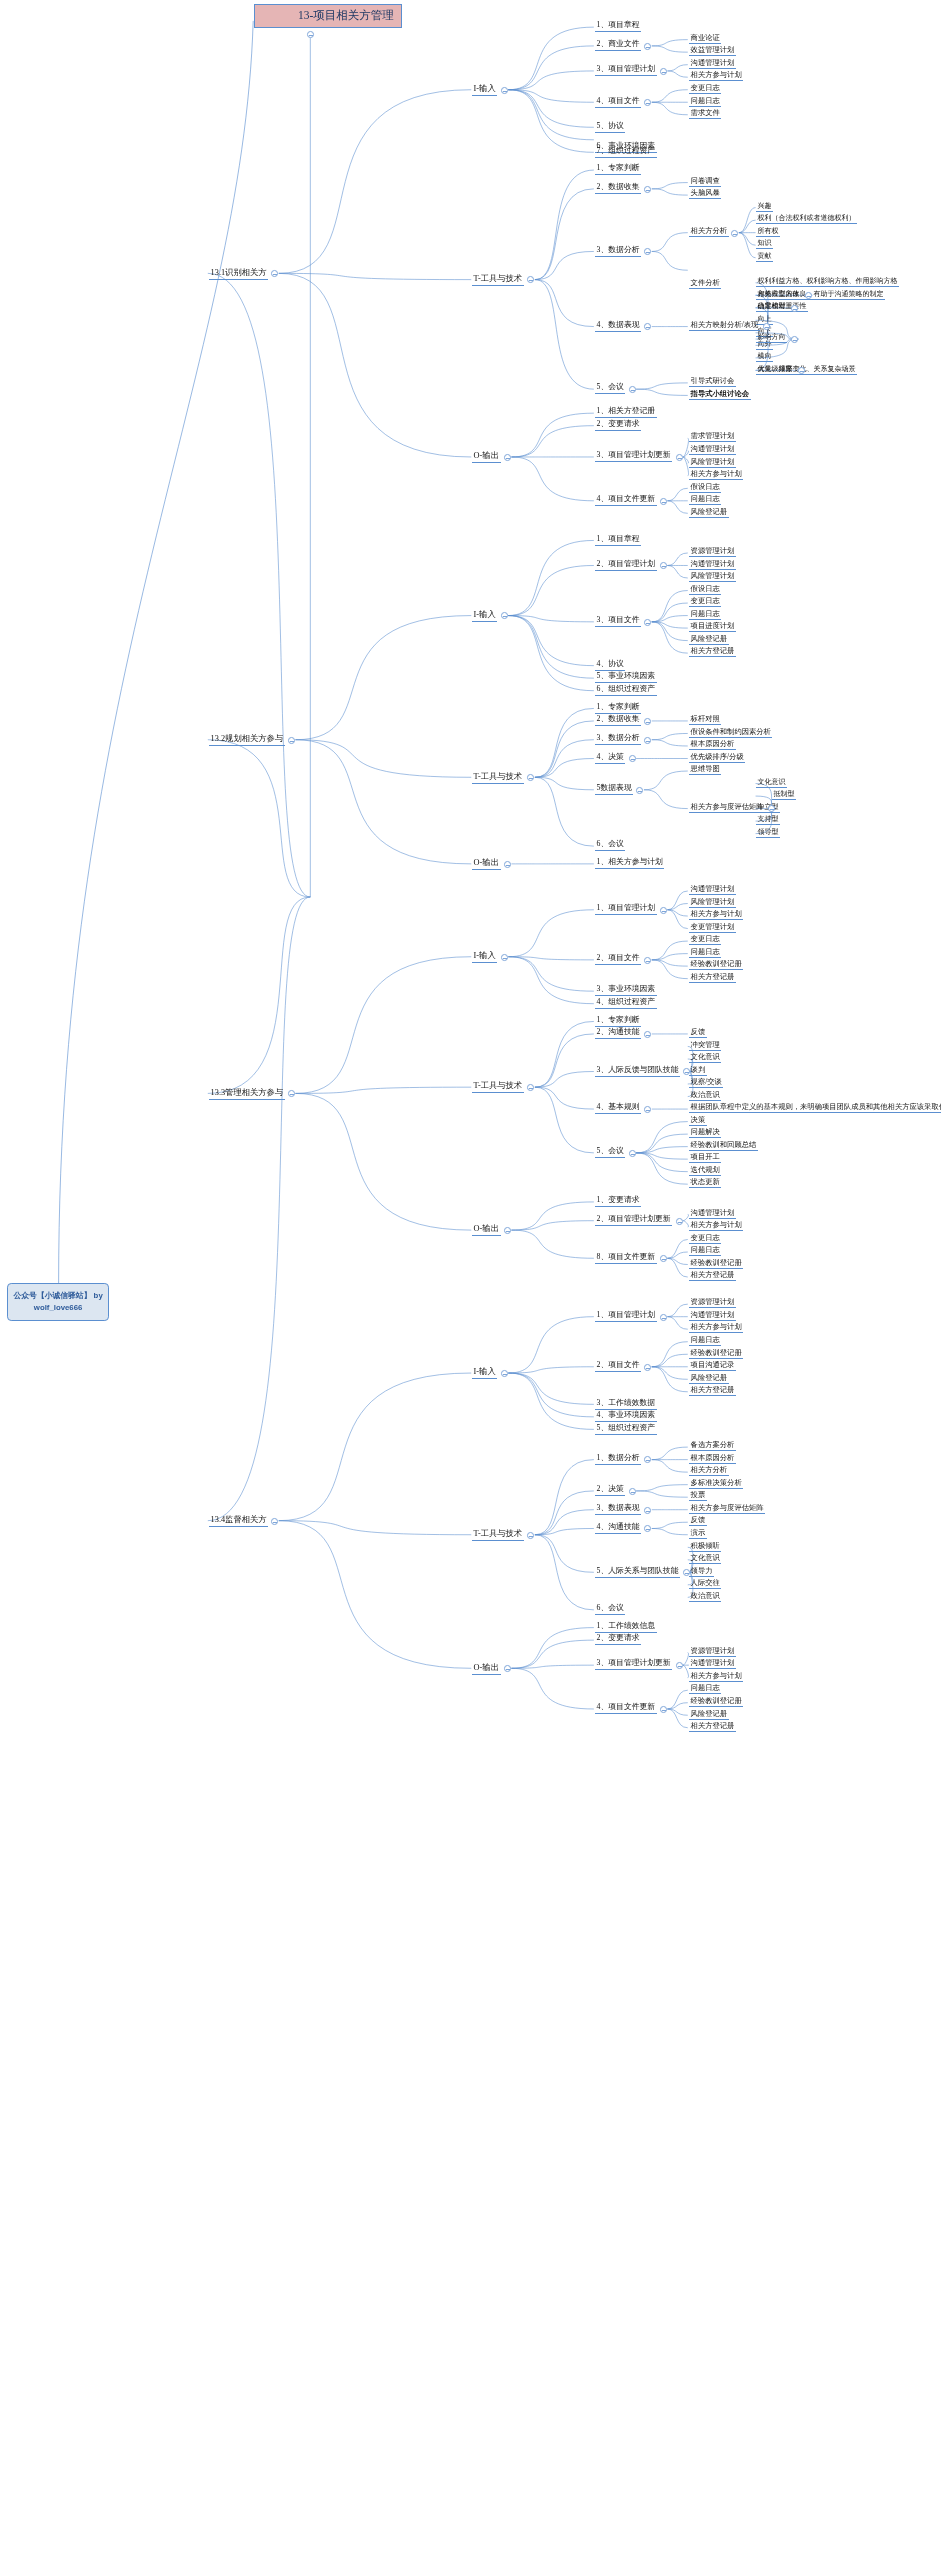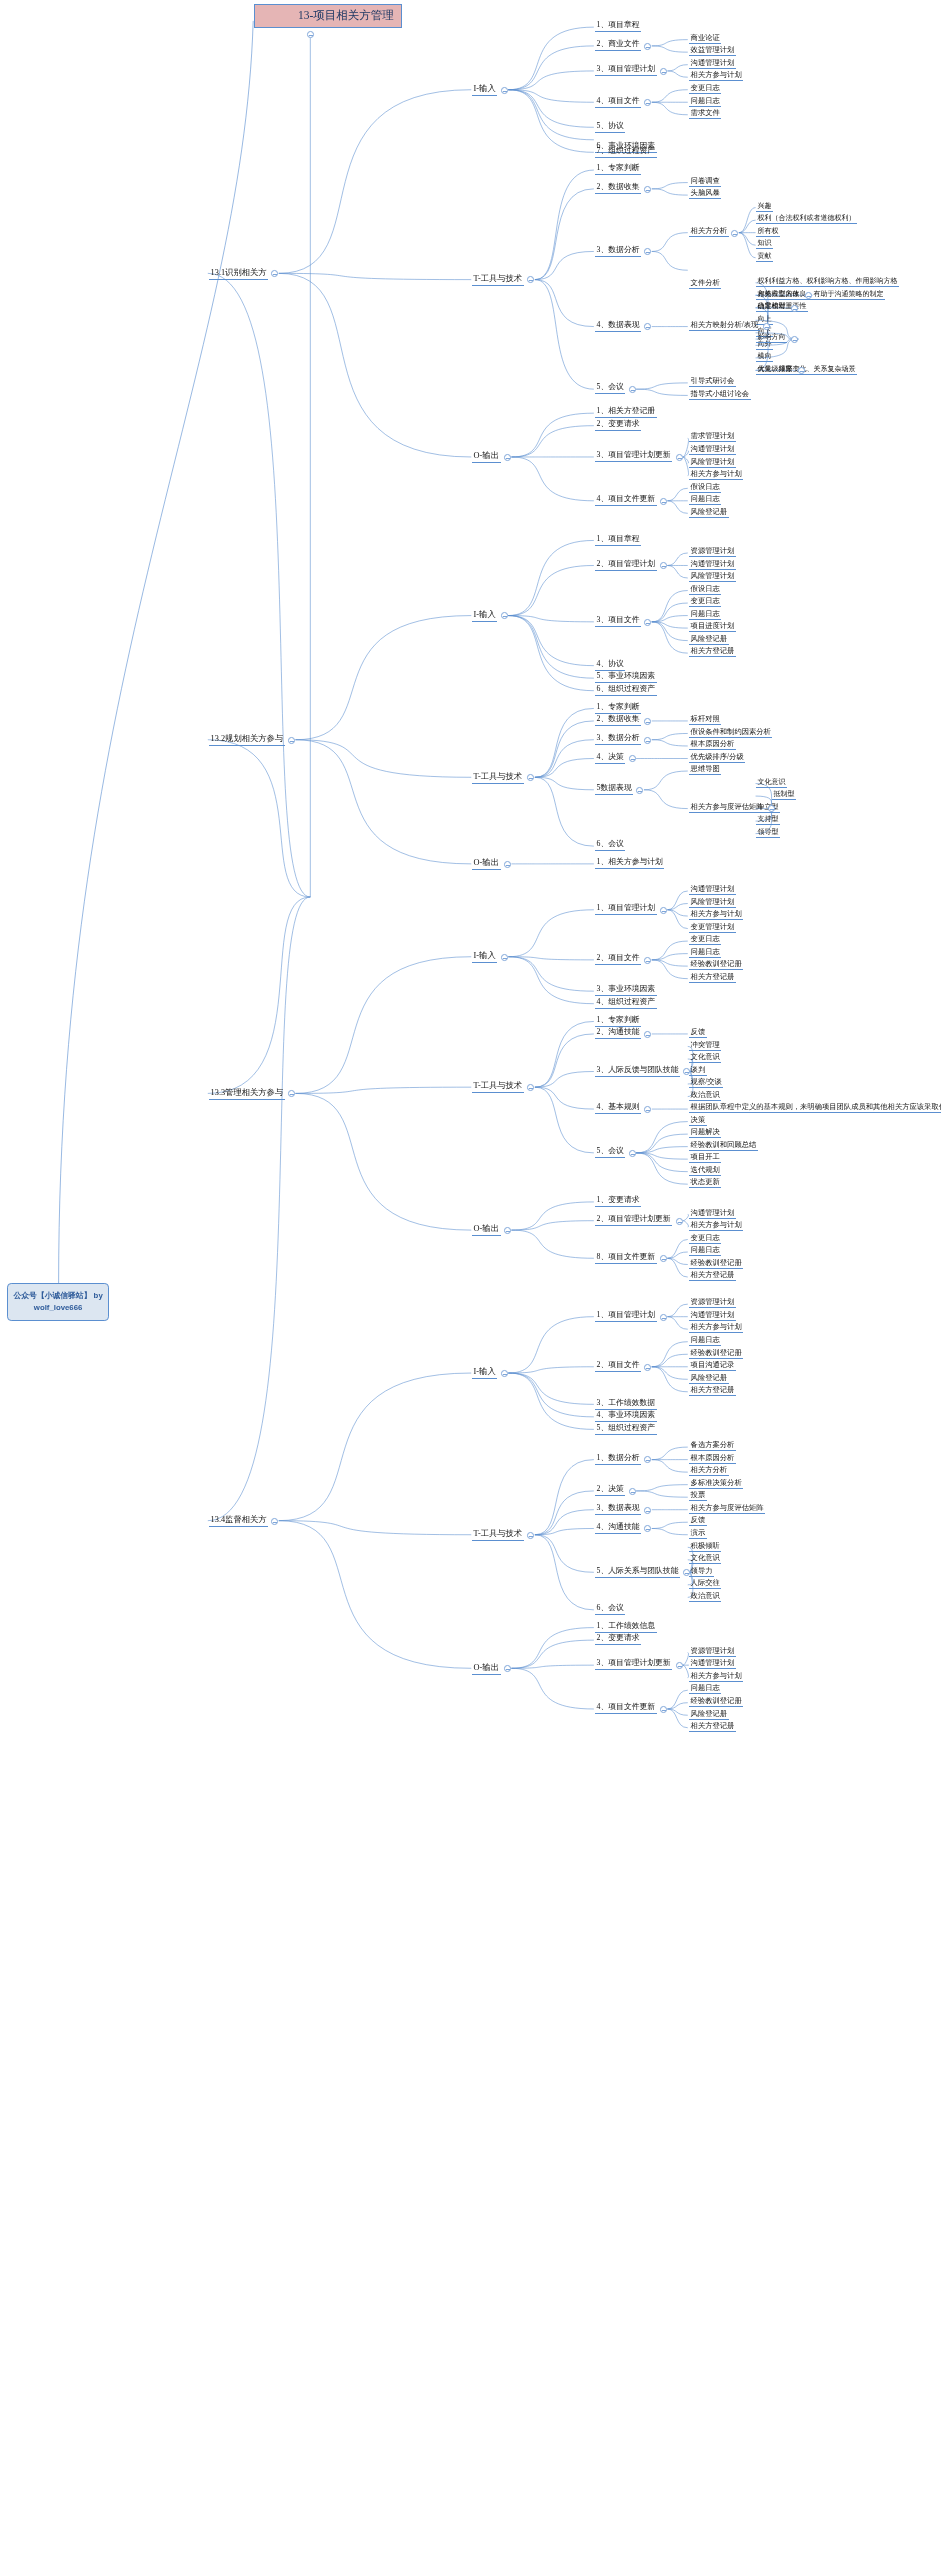--- a/index.html
+++ b/index.html
@@ -324,7 +324,7 @@
       <div class="node lvl3" style="left: 595px; top: 321px;"><span>4、数据表现</span></div>
       <div class="toggle" style="left: 644px; top: 323px;"></div>
       <div class="node lvl4" style="left: 689px; top: 377px;"><span>引导式研讨会</span></div>
-      <div class="node lvl4" style="left: 689px; top: 390px;"><span>指导式小组讨论会</span></div>
+      <div class="node lvl4" style="left: 689px; top: 390px; font-weight: bold;"><span>指导式小组讨论会</span></div>
       <div class="node lvl3" style="left: 595px; top: 383px;"><span>5、会议</span></div>
       <div class="toggle" style="left: 629px; top: 386px;"></div>
       <div class="node lvl2" style="left: 472px; top: 274px;"><span>T-工具与技术</span></div>

